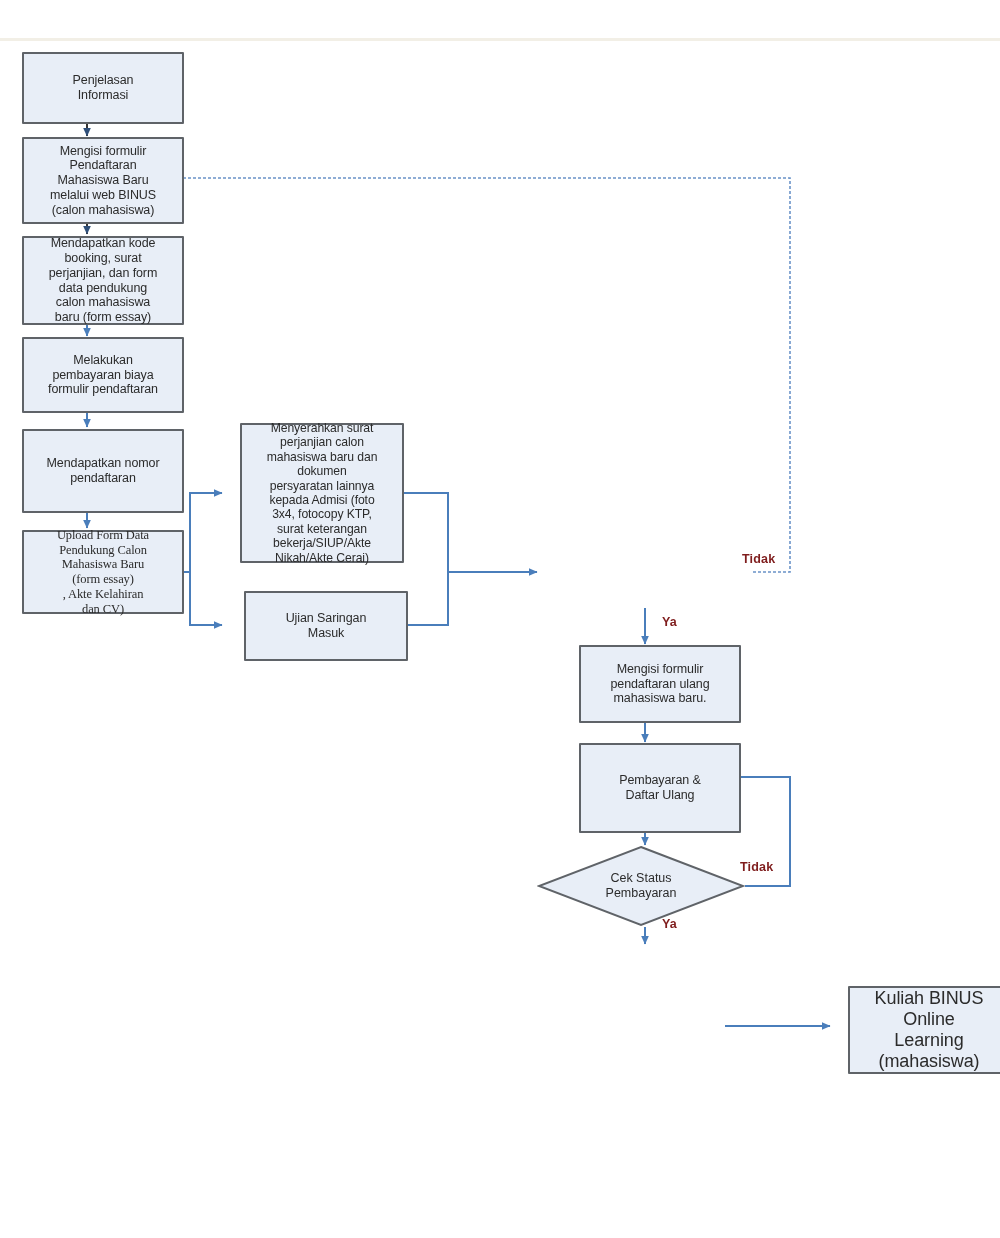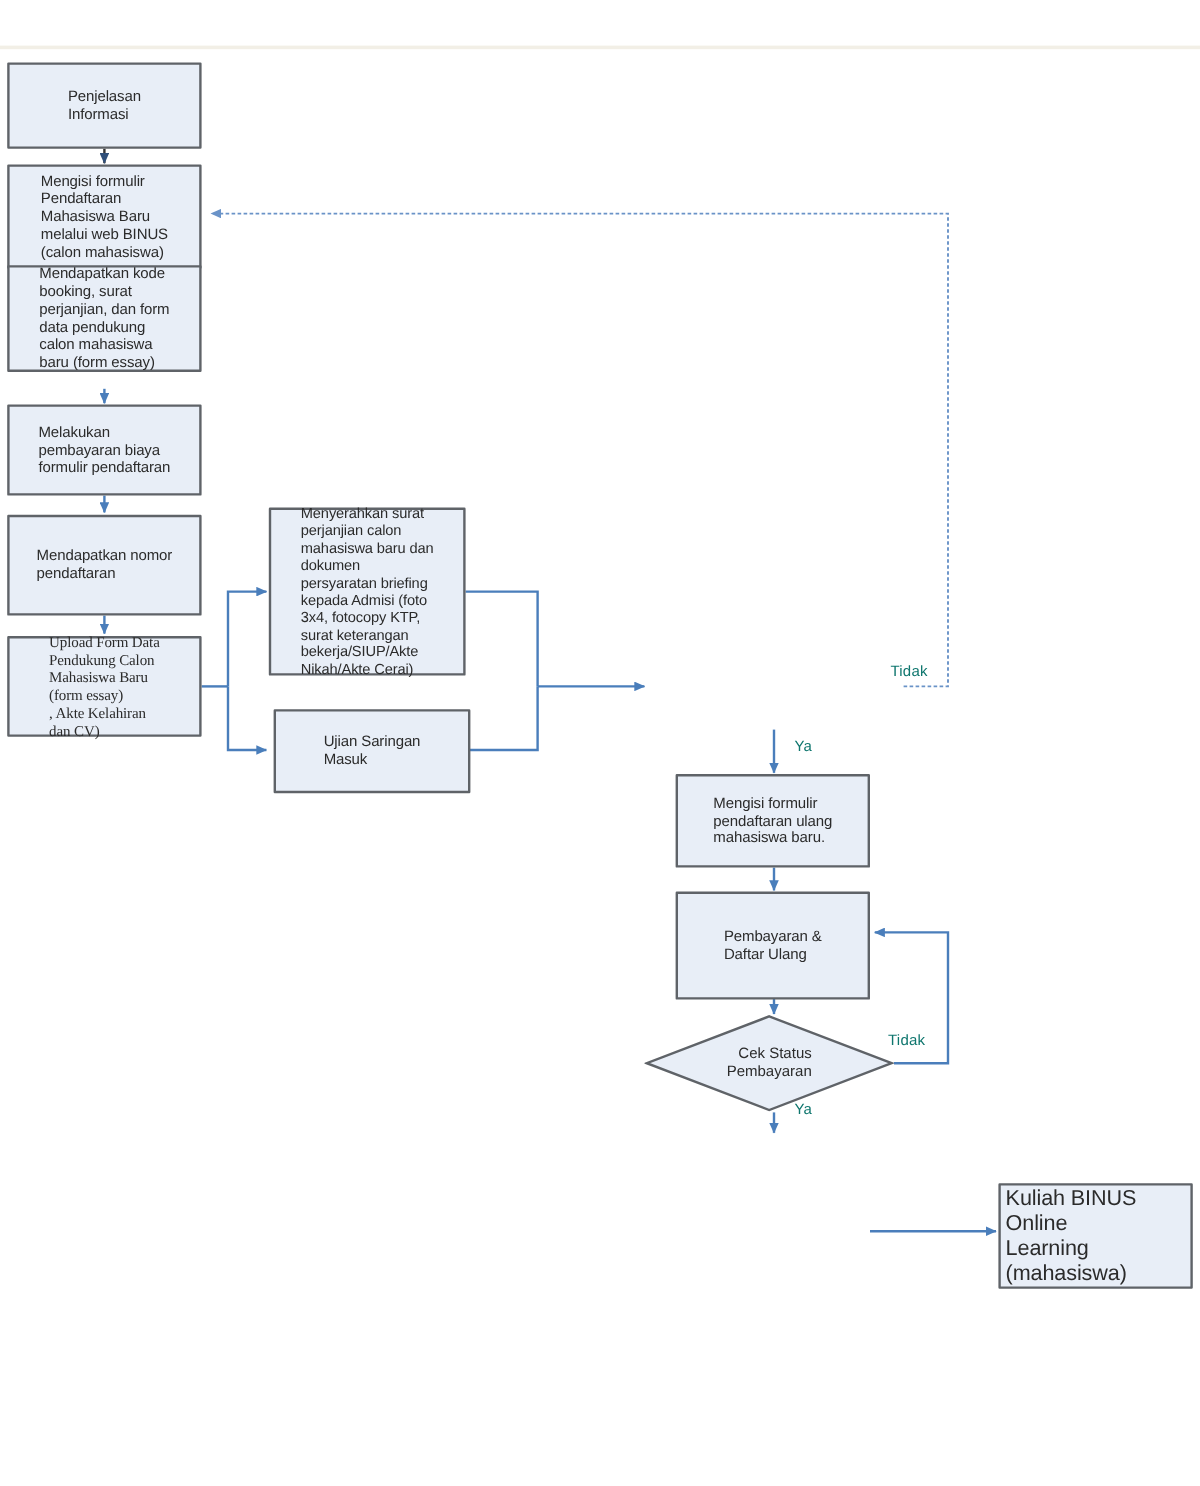--- a/index.html
+++ b/index.html
@@ -42,12 +42,13 @@
     display: flex;
     align-items: center;
     justify-content: center;
-    text-align: left;
+    text-align: center;
     color: #2b2b2b;
     line-height: 1.18;
     white-space: pre-line;
     padding: 2px 4px;
     letter-spacing: -0.1px;
+    margin-left: 16px;
   }
   .node.proc { border-radius: 1px; }
   .diamond {

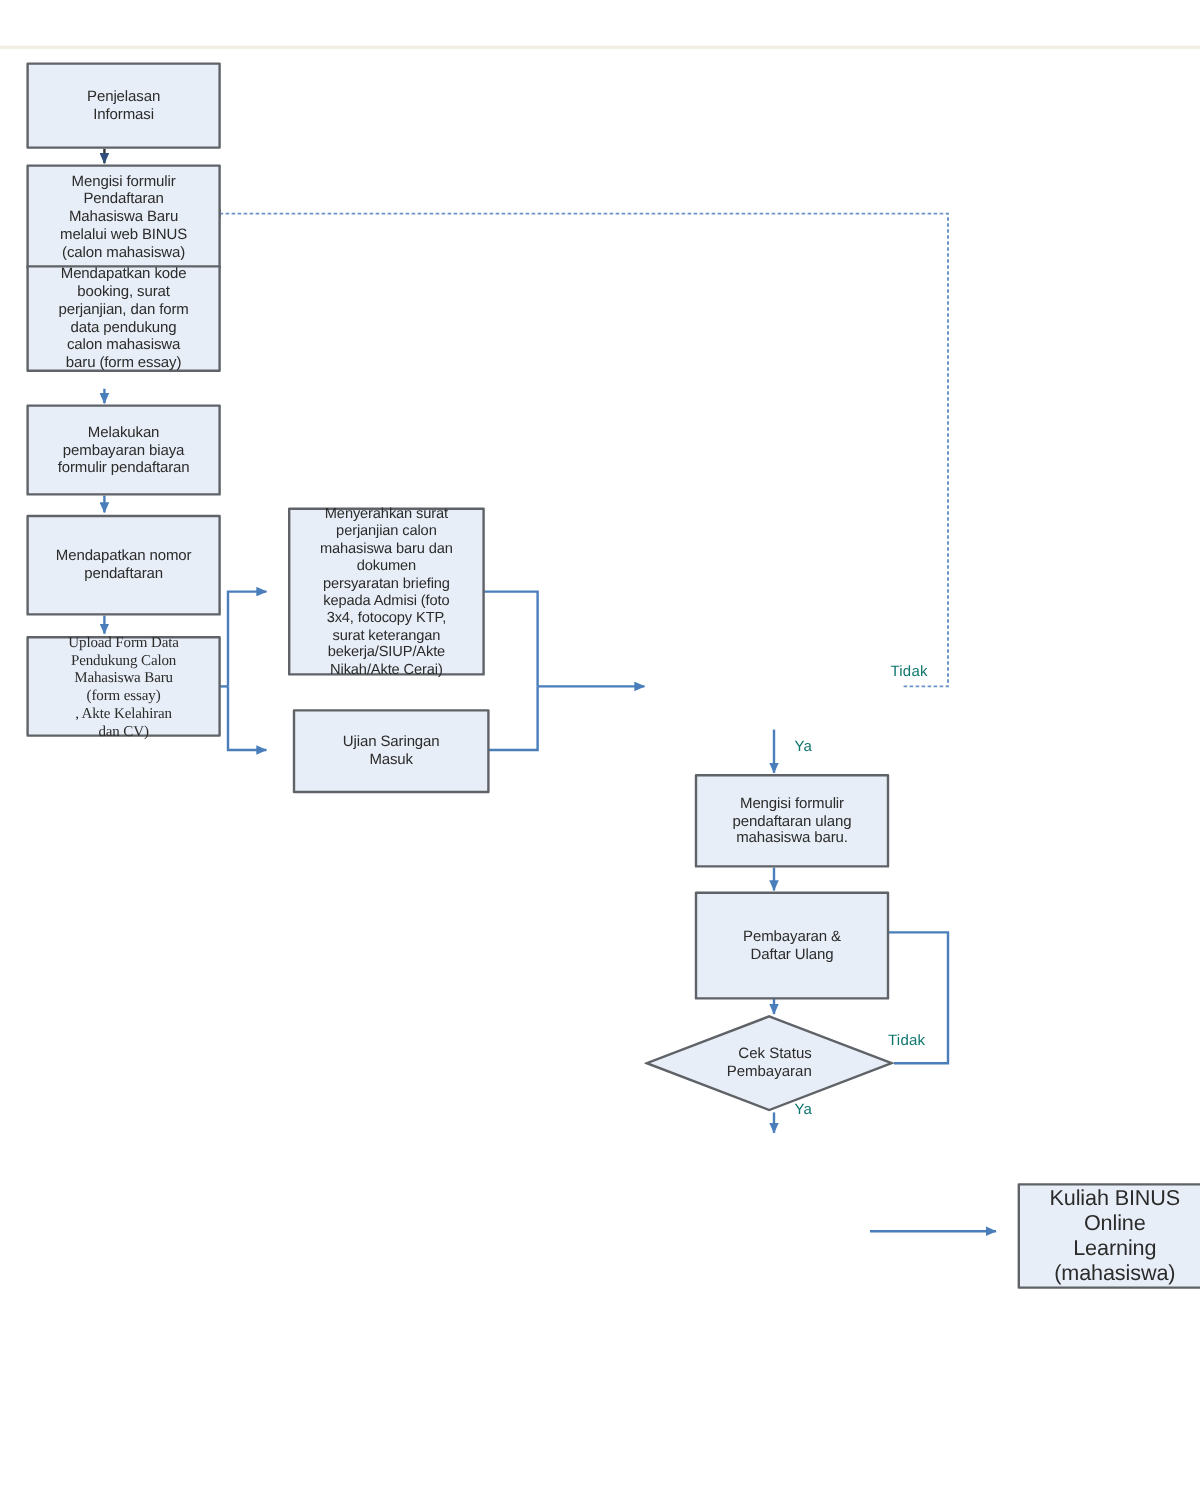--- a/index.html
+++ b/index.html
@@ -145,7 +145,7 @@
 melalui web BINUS
 (calon mahasiswa)</div>
 
-  <div class="node proc" style="left:6px; top:221px; width:162px; height:89px; font-size:12.5px;">Mendapatkan kode
+  <div class="node proc" style="left:6px; top:236px; width:162px; height:89px; font-size:12.5px;">Mendapatkan kode
 booking, surat
 perjanjian, dan form
 data pendukung

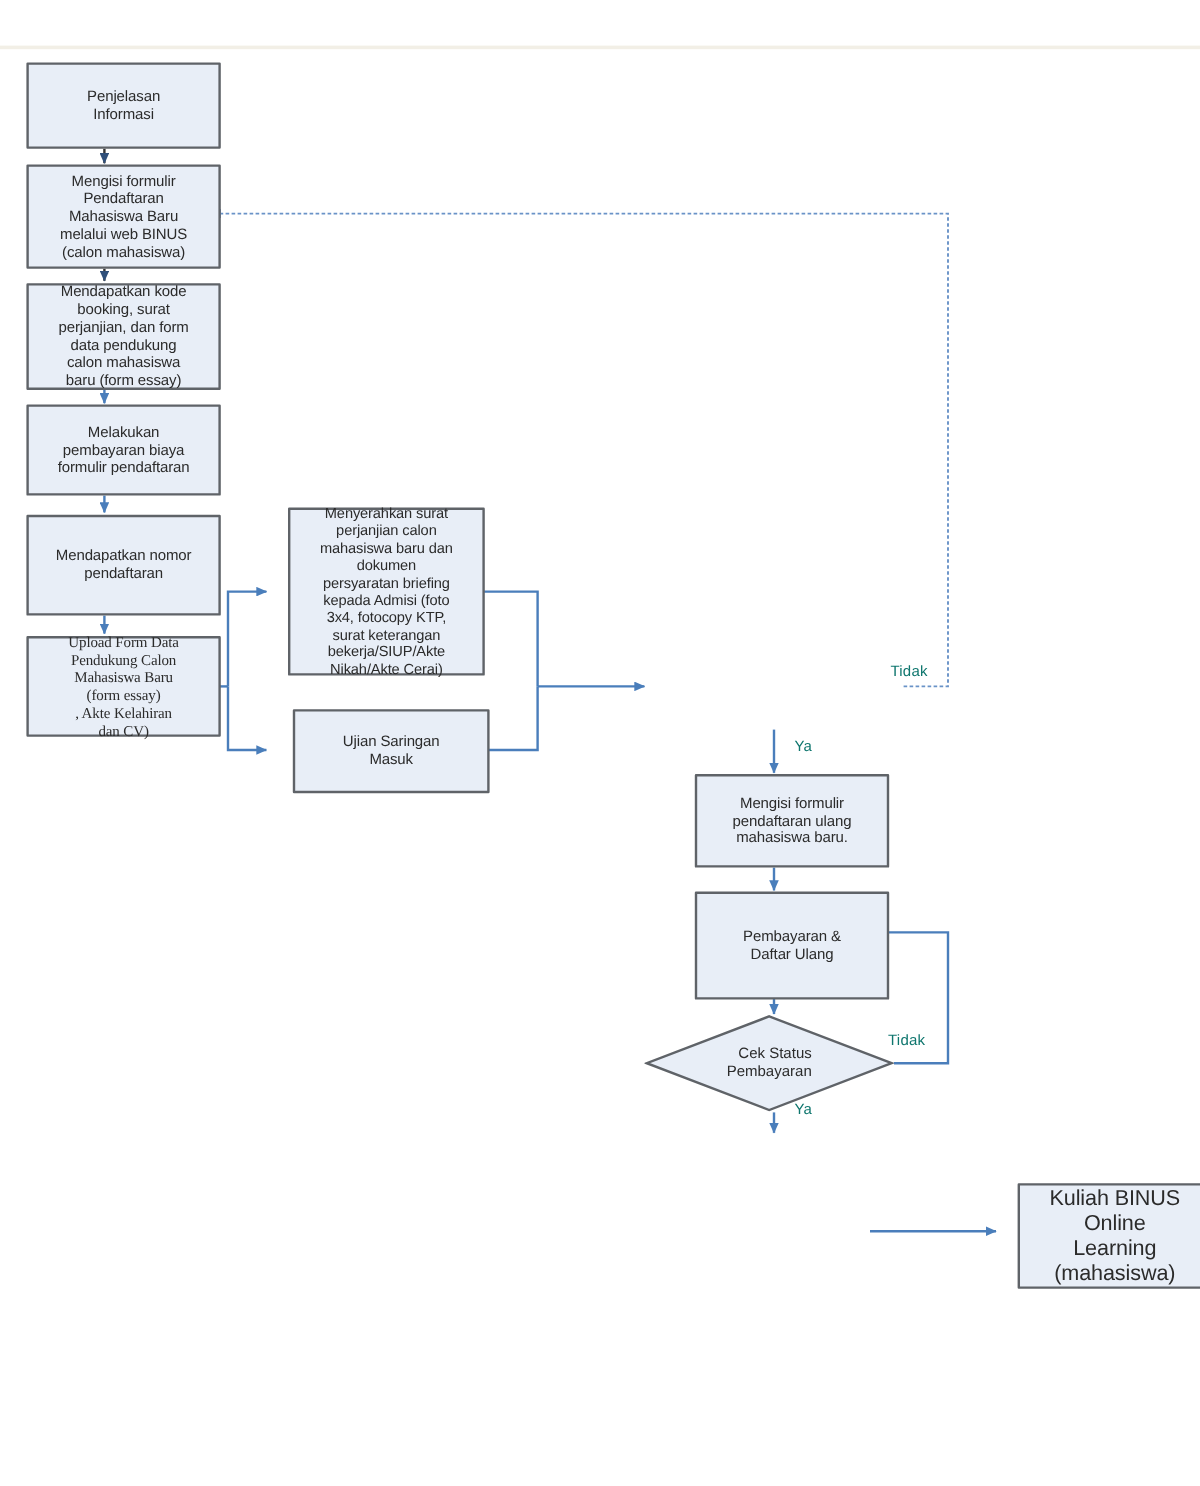--- a/index.html
+++ b/index.html
@@ -170,7 +170,7 @@
 perjanjian calon
 mahasiswa baru dan
 dokumen
-persyaratan briefing
+persyaratan lainnya
 kepada Admisi (foto
 3x4, fotocopy KTP,
 surat keterangan

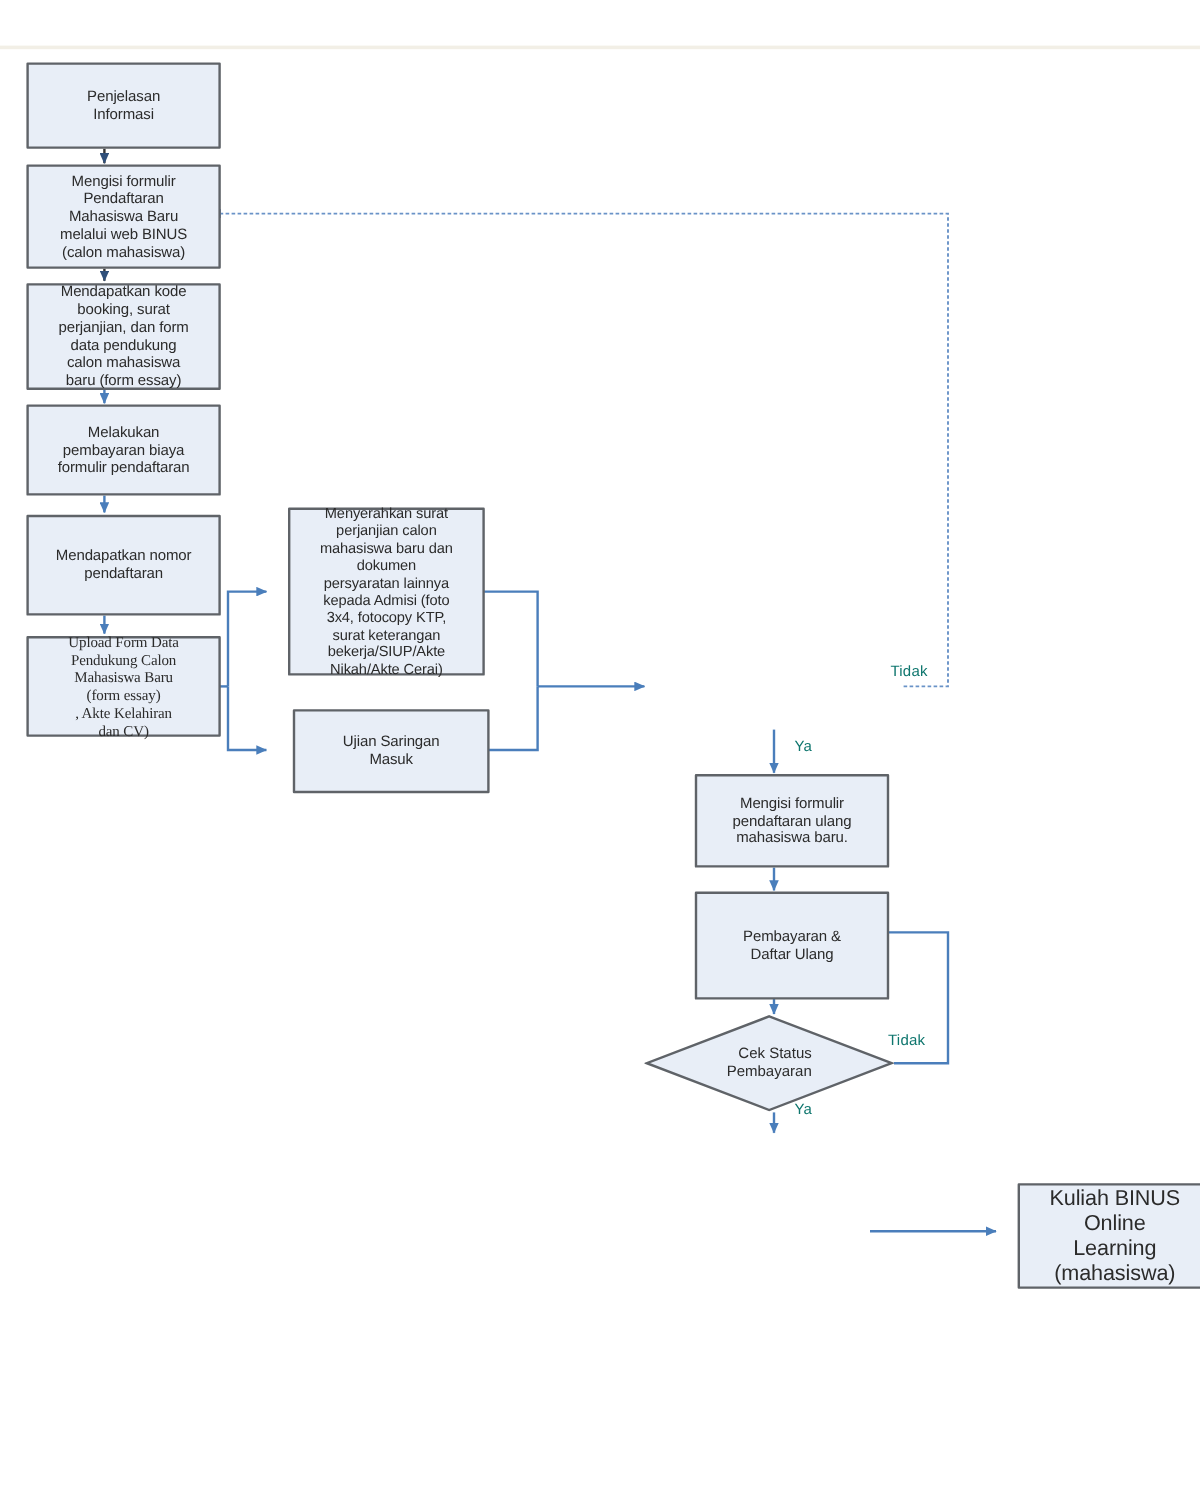--- a/index.html
+++ b/index.html
@@ -74,8 +74,8 @@
   }
   .edge-label {
     position: absolute;
-    color: #0f766e;
-    font-weight: normal;
+    color: #7f1d1d;
+    font-weight: bold;
     letter-spacing: 0.2px;
     white-space: nowrap;
   }

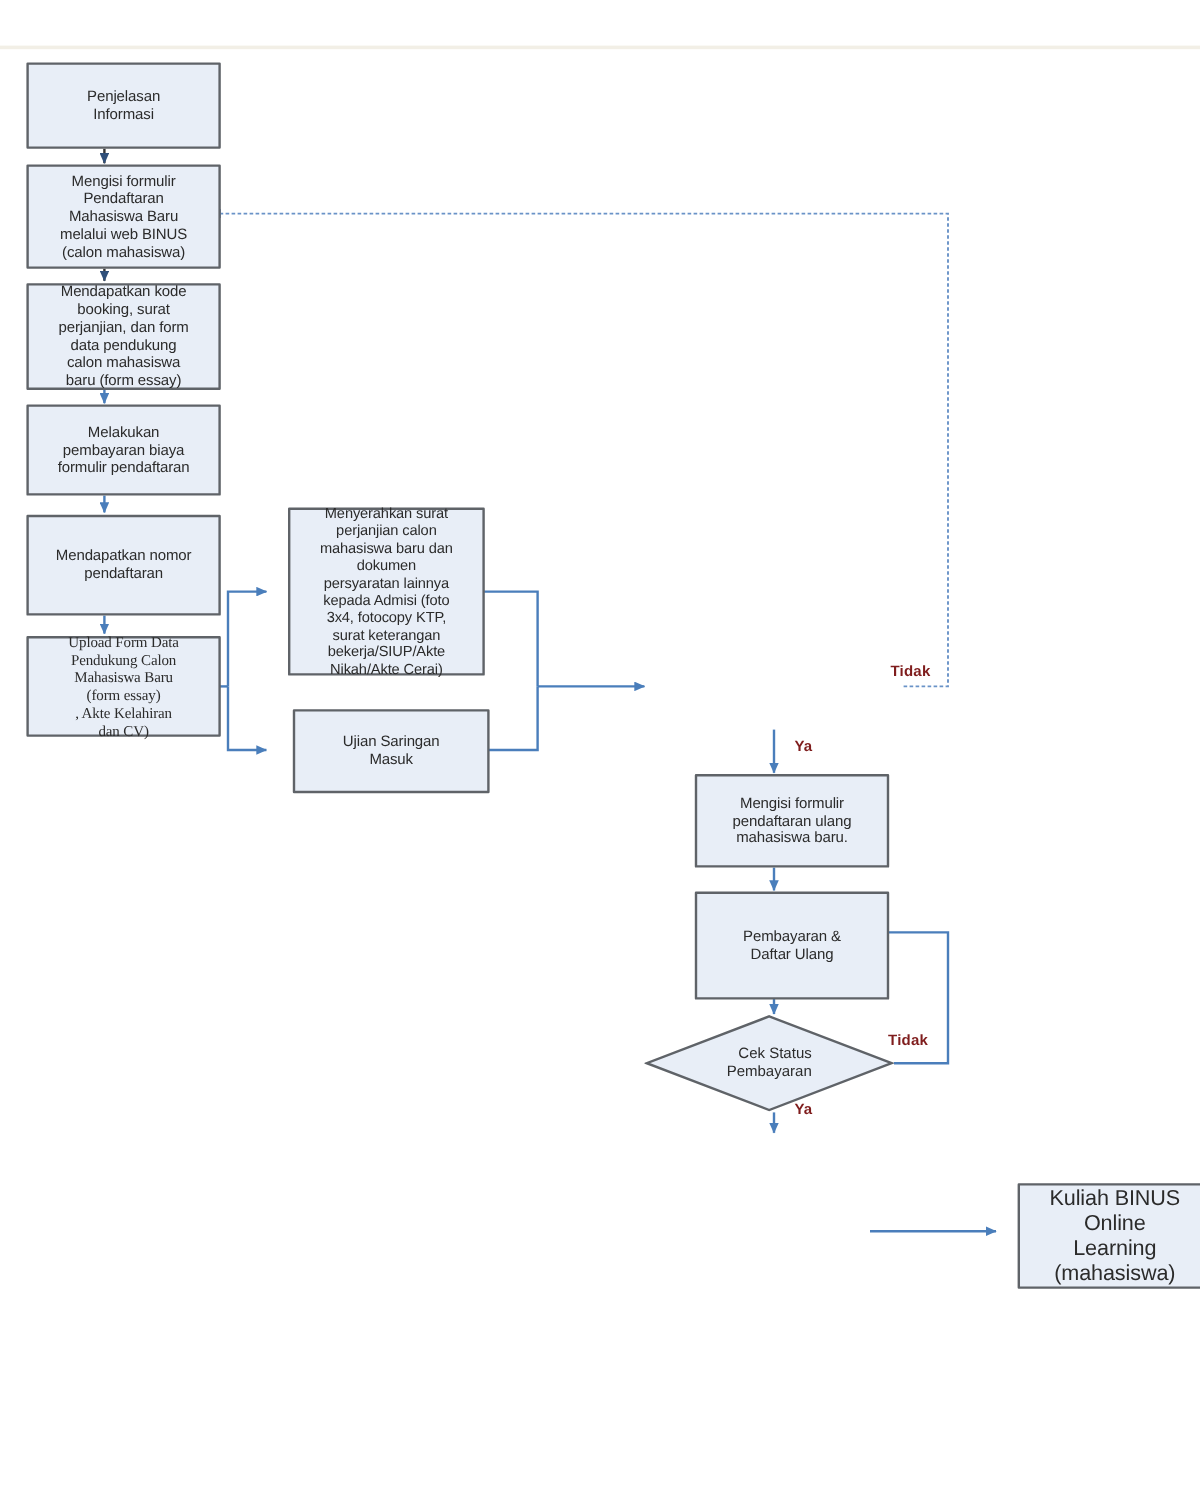--- a/index.html
+++ b/index.html
@@ -192,7 +192,7 @@
     <svg class="dshape" viewBox="0 0 208 82" preserveAspectRatio="none">
       <polygon points="104,2 206,41 104,80 2,41" fill="#e8eef7" stroke="#5f6368" stroke-width="2"></polygon>
     </svg>
-    <div class="dlabel" style="font-size:12.5px;text-align:right;">Cek Status
+    <div class="dlabel" style="font-size:12.5px;">Cek Status
 Pembayaran</div>
   </div>
 

